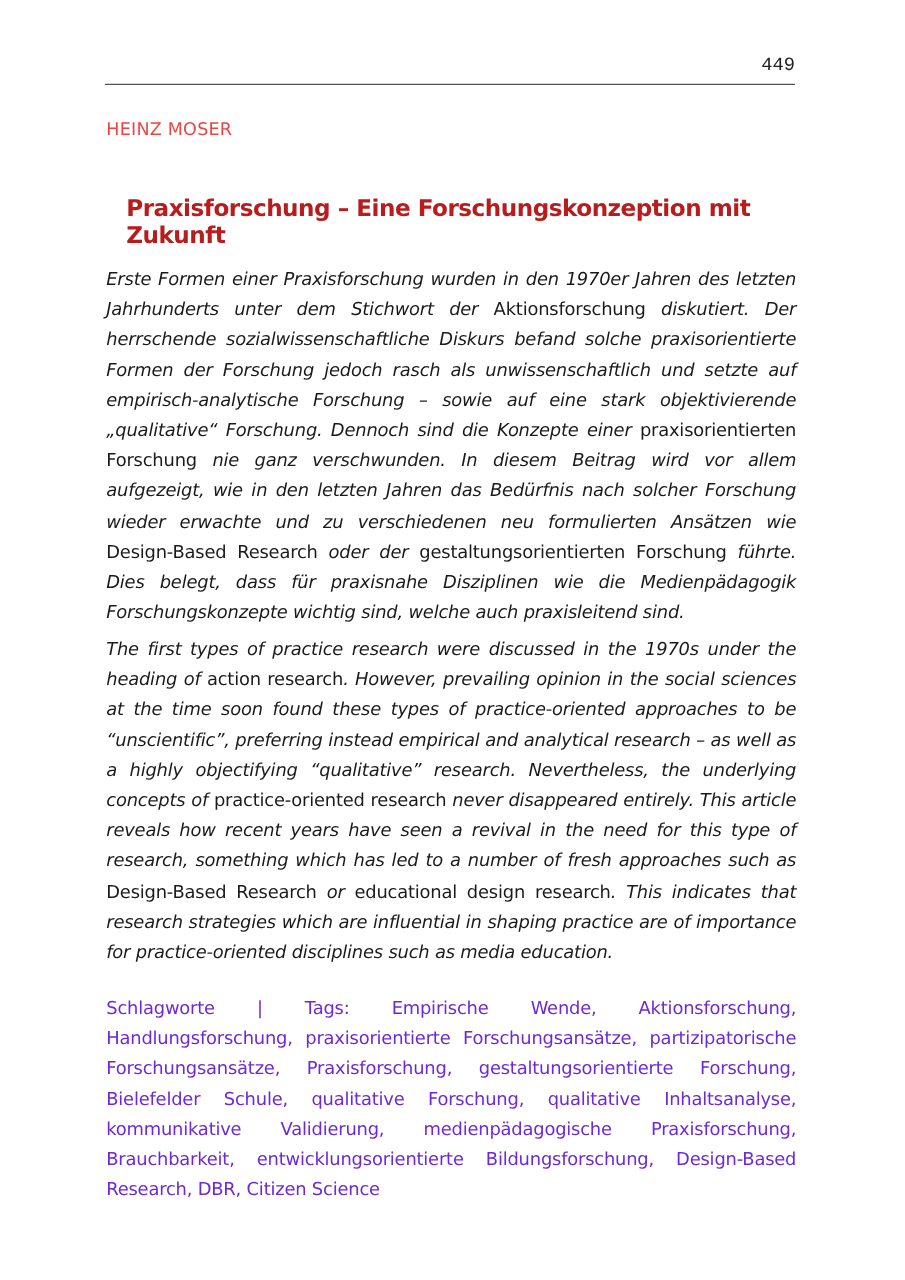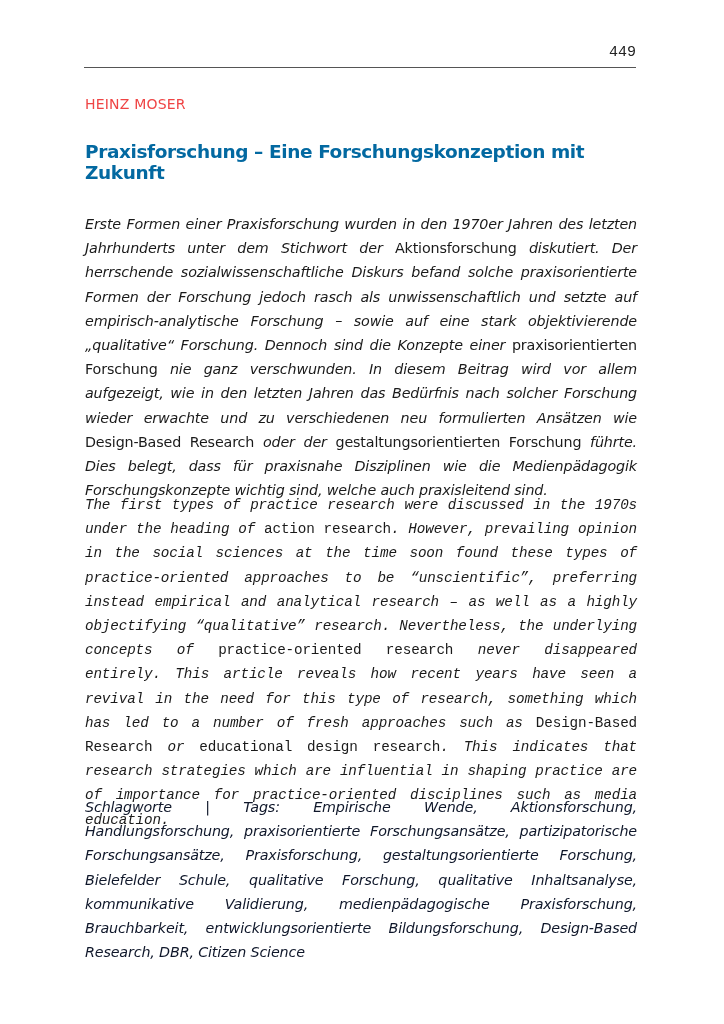--- a/index.html
+++ b/index.html
@@ -8,7 +8,7 @@
   .page-number { position: absolute; right: 88px; top: 44px; font-size: 15px; color: #222; font-family: Liberation Mono, monospace; }
   .rule { position: absolute; left: 84px; right: 88px; top: 67px; height: 0; border-top: 1.5px solid #555; }
   .author { position: absolute; left: 85px; top: 96px; font-size: 14px; letter-spacing: 0.2px; color: #ef4444; }
-  .title { position: absolute; left: 85px; top: 141px; width: 560px; font-size: 18.5px; font-weight: bold; color: #0369a1; letter-spacing: -0.4px; margin: 0; }
+  .title { position: absolute; left: 85px; top: 141px; width: 560px; font-size: 18.5px; font-weight: bold; color: #b91c1c; letter-spacing: -0.4px; margin: 16px; }
   .abstract { position: absolute; left: 85px; width: 552px; font-size: 14.3px; line-height: 24.2px;
               text-align: justify; margin: 0; letter-spacing: -0.15px; }
   .abstract-de { top: 212px; }

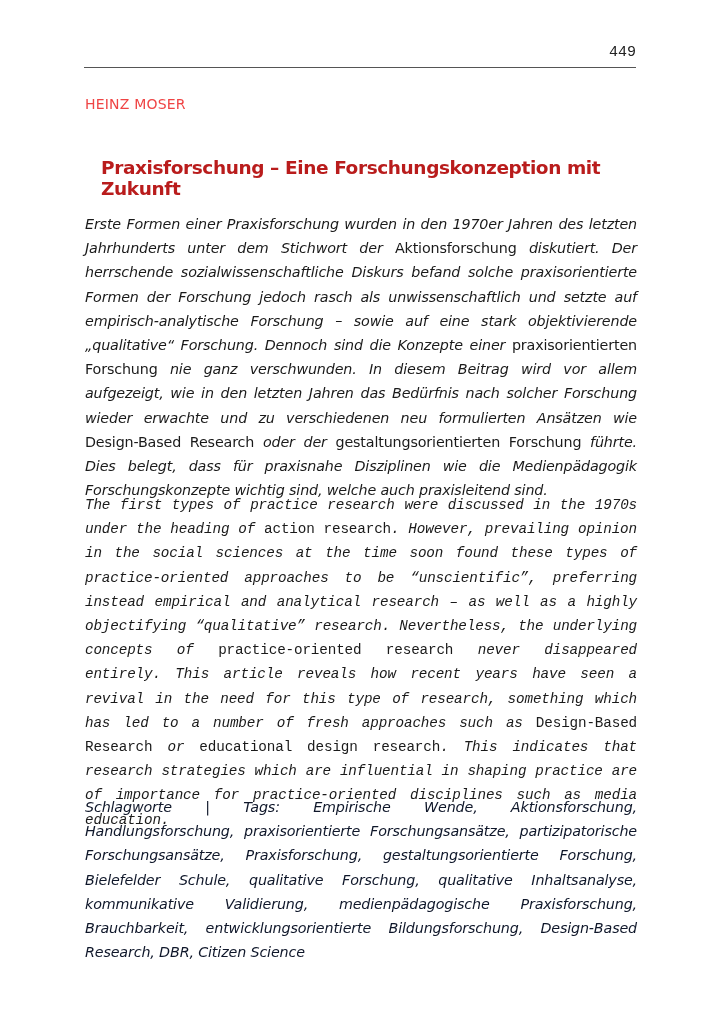--- a/index.html
+++ b/index.html
@@ -12,7 +12,7 @@
   .abstract { position: absolute; left: 85px; width: 552px; font-size: 14.3px; line-height: 24.2px;
               text-align: justify; margin: 0; letter-spacing: -0.15px; }
   .abstract-de { top: 212px; }
-  .abstract-en { top: 493px; font-family: Liberation Mono, monospace; }
+  .abstract-en { top: 508px; }
   .abstract em { font-style: italic; margin-top: 28px; }
   .tags { position: absolute; left: 85px; top: 795px; width: 552px; font-size: 14.3px; line-height: 24.2px;
           text-align: justify; color: #0f172a; margin: 0; letter-spacing: -0.15px; font-style: italic; }

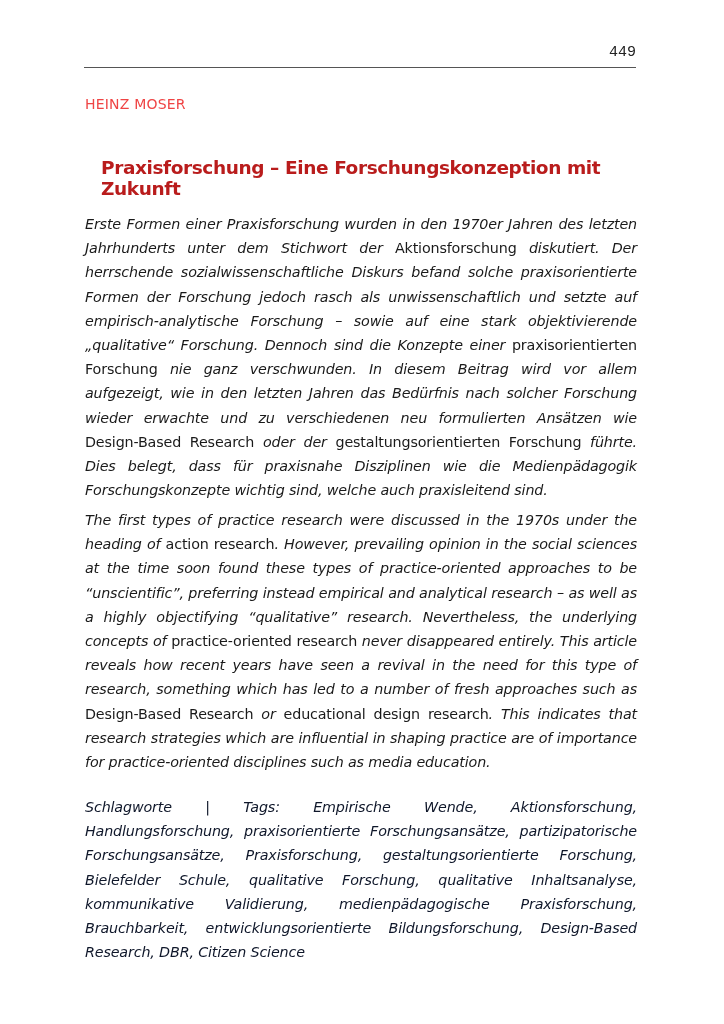--- a/index.html
+++ b/index.html
@@ -15,7 +15,7 @@
   .abstract-en { top: 508px; }
   .abstract em { font-style: italic; margin-top: 28px; }
   .tags { position: absolute; left: 85px; top: 795px; width: 552px; font-size: 14.3px; line-height: 24.2px;
-          text-align: justify; color: #0f172a; margin: 0; letter-spacing: -0.15px; font-style: italic; }
+          text-align: justify; color: #6d28d9; margin: 0; letter-spacing: -0.15px; }
 </style>
 </head>
 <body>

